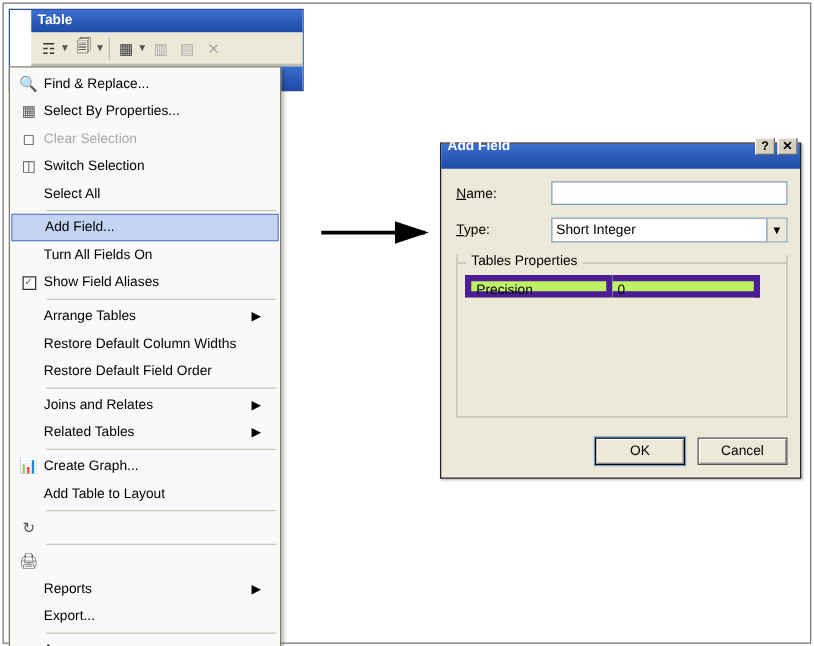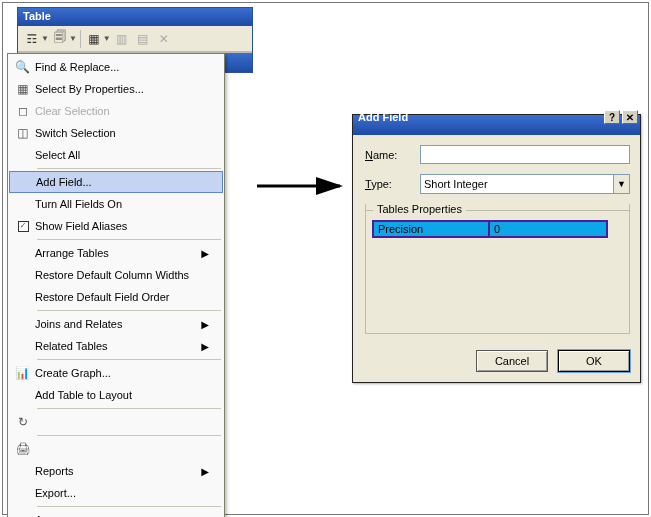--- a/index.html
+++ b/index.html
@@ -17,9 +17,10 @@
   
   .table-win {
     position: absolute;
-    left: 17px; top: 7px;
+    left: 7px; top: 7px;
     width: 236px;
     border:1px solid #2a4f9e;
+    padding-left:17px;
   }
   .titlebar {
     height: 18px;

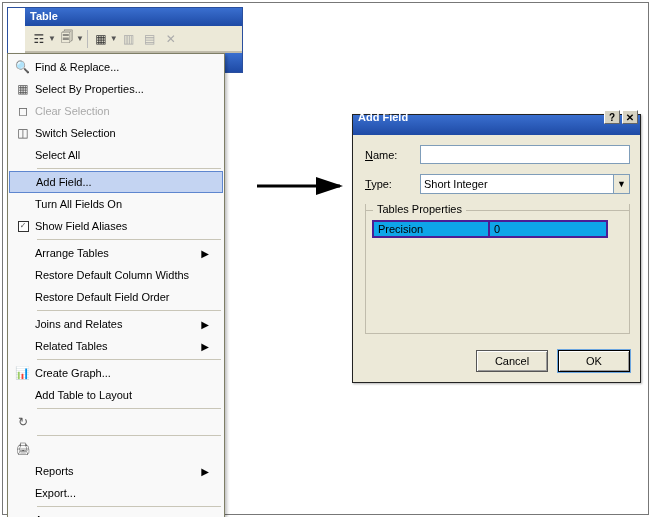--- a/index.html
+++ b/index.html
@@ -126,7 +126,7 @@
   }
   .dbody { padding:10px 10px 10px 12px; }
   .frow { display:flex; align-items:center; margin-bottom:10px; }
-  .flabel { width:55px; }
+  .flabel { width:76px; }
   .underline { text-decoration:underline; }
   .txtinput {
     flex:1;

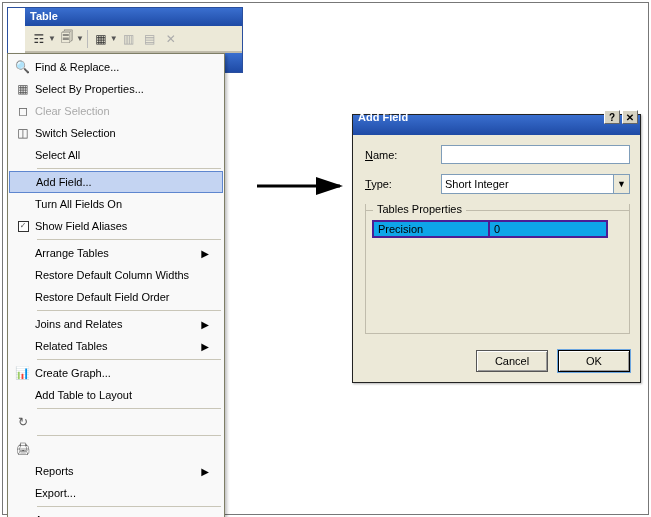--- a/index.html
+++ b/index.html
@@ -169,9 +169,9 @@
   }
   .proptable { display:flex; }
   .propcell {
-    border:2px solid #4c1d95;
+    border:5px solid #4c1d95;
     height:18px; padding:1px 4px;
-    background:#0ea5e9;
+    background:#bef264;
     font-size:11px;
   }
   .propcell.name { width:118px; }

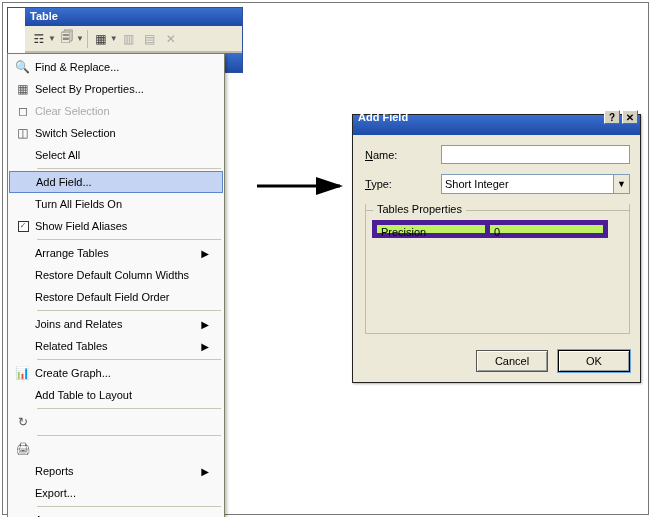--- a/index.html
+++ b/index.html
@@ -348,8 +348,8 @@
     </div>
   </div>
   <div class="dlg-buttons">
+    <div class="btn default">OK</div>
     <div class="btn">Cancel</div>
-    <div class="btn default">OK</div>
   </div>
 </div>
 

